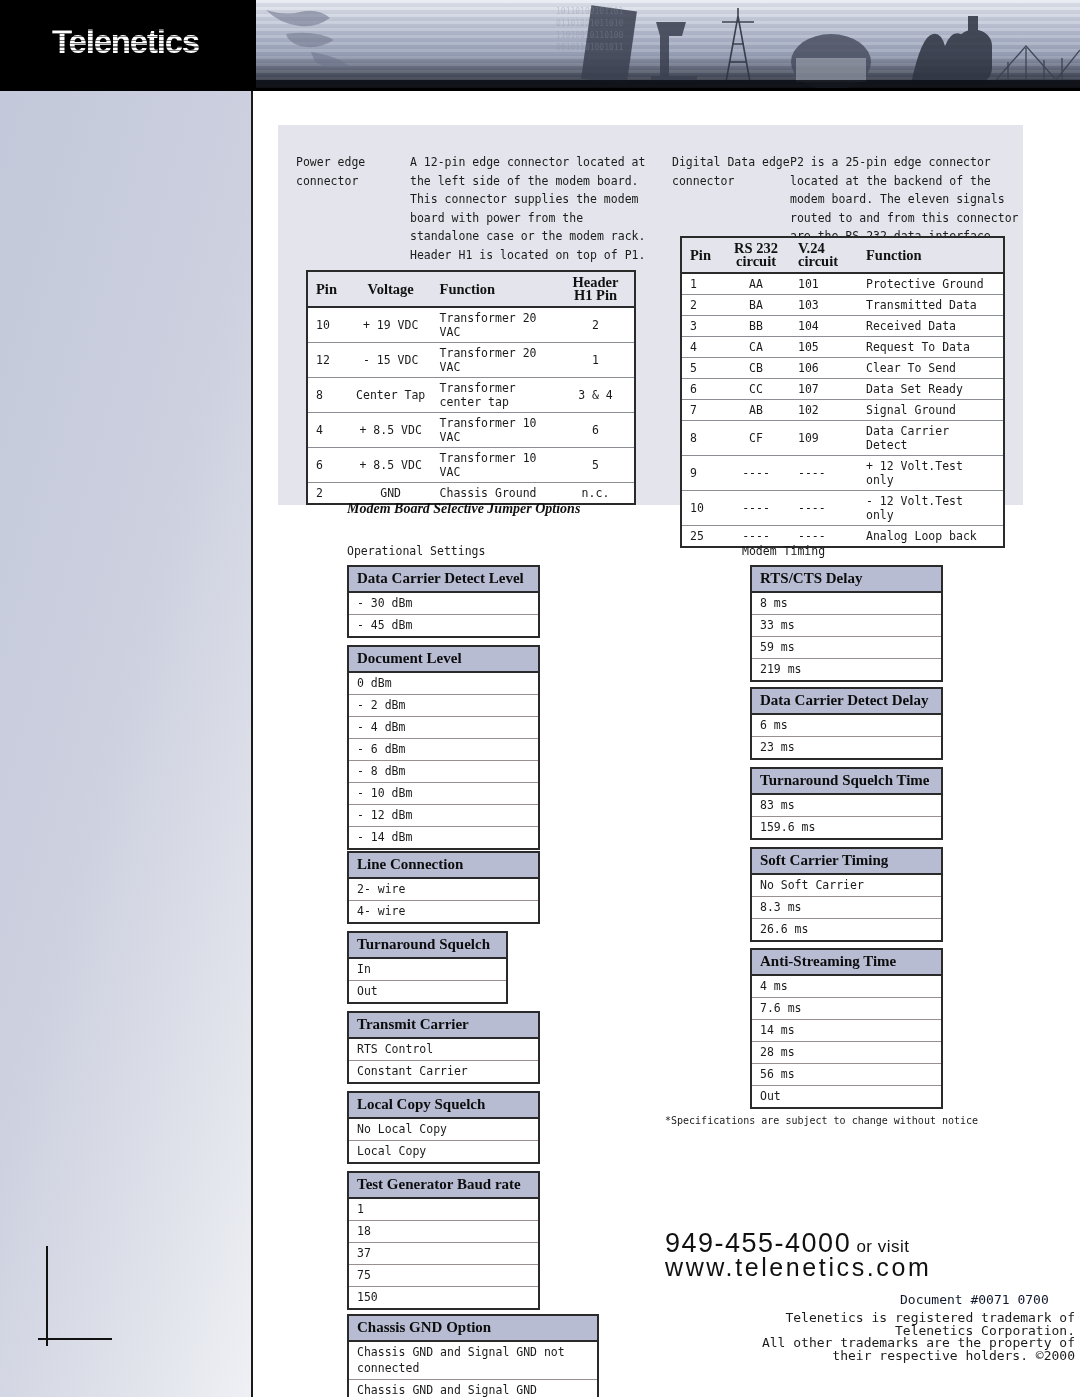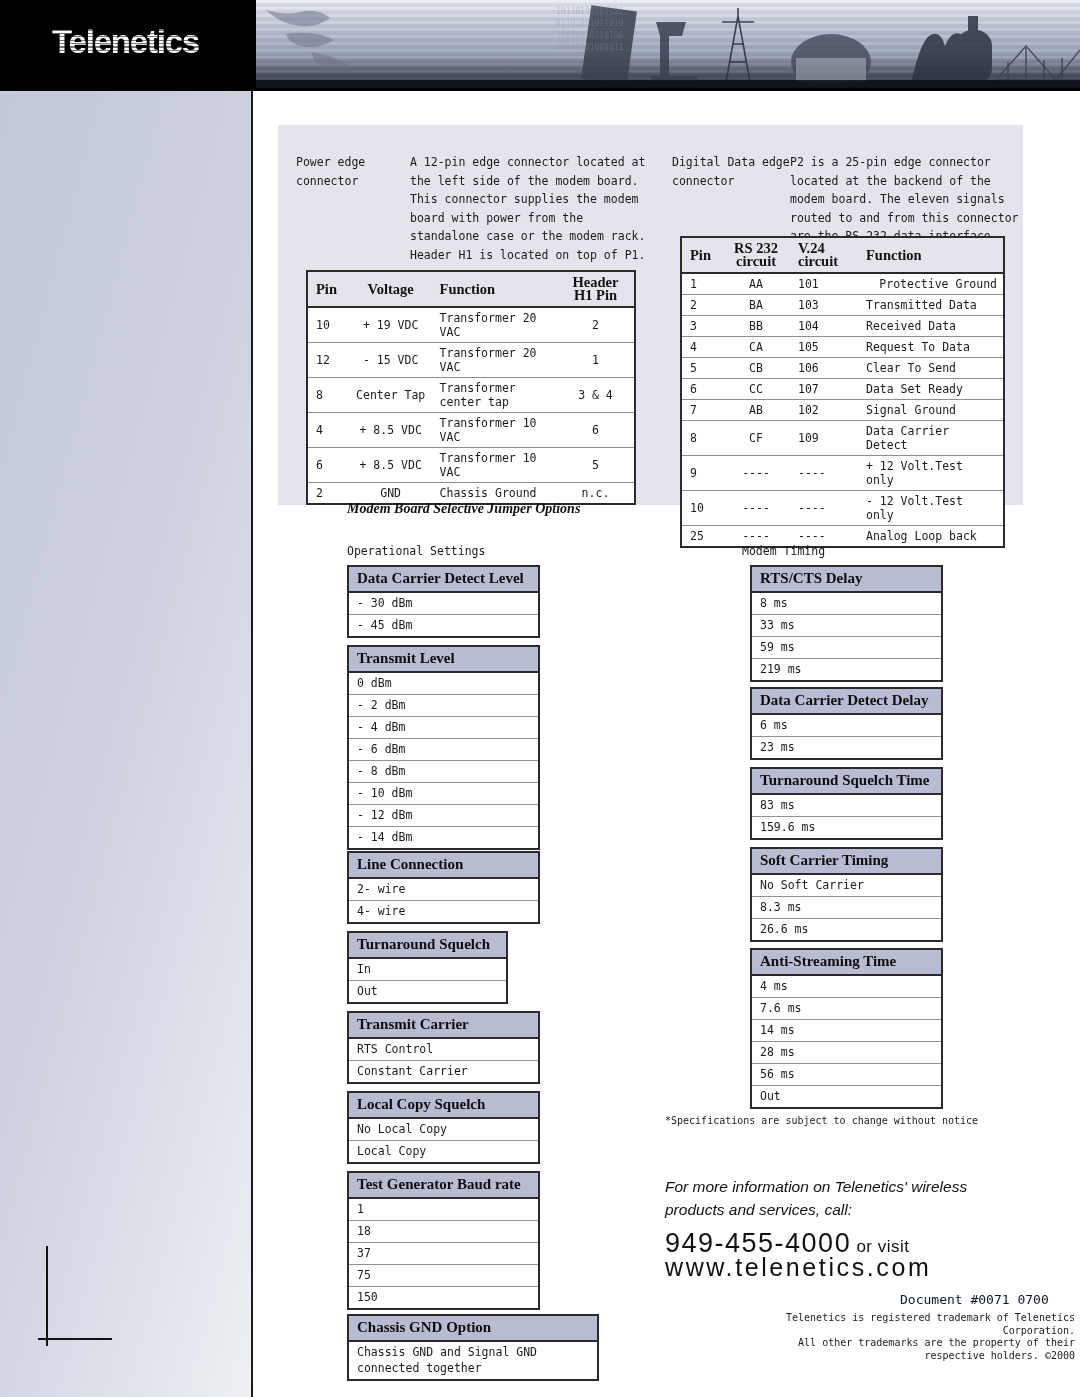--- a/index.html
+++ b/index.html
@@ -330,7 +330,7 @@
             <td style="text-align: left;">1</td>
             <td style="text-align: center;">AA</td>
             <td style="text-align: left;">101</td>
-            <td style="text-align: right;">Protective Ground</td>
+            <td style="text-align: left;">Protective Ground</td>
           </tr>
           <tr>
             <td style="text-align: left;">2</td>

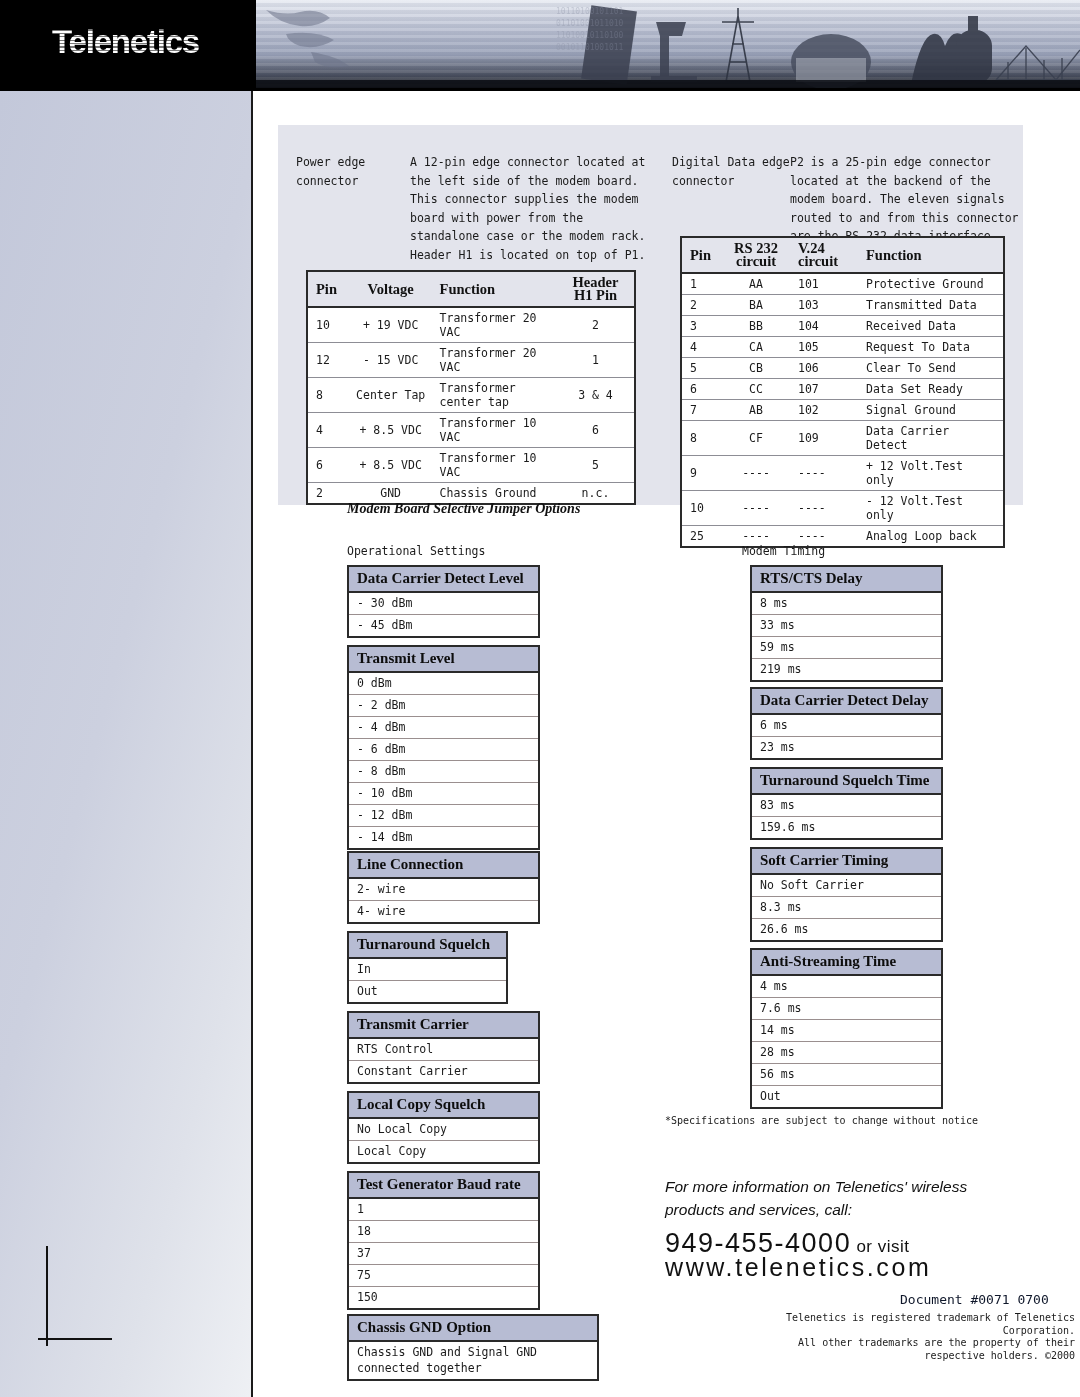--- a/index.html
+++ b/index.html
@@ -407,7 +407,7 @@
         <div class="or">- 45 dBm</div>
       </div>
       <div class="optbox" style="left: 347px; top: 645px; width: 193px;">
-        <div class="oh">Transmit Level</div>
+        <div class="oh">Document Level</div>
         <div class="or">0 dBm</div>
         <div class="or">- 2 dBm</div>
         <div class="or">- 4 dBm</div>

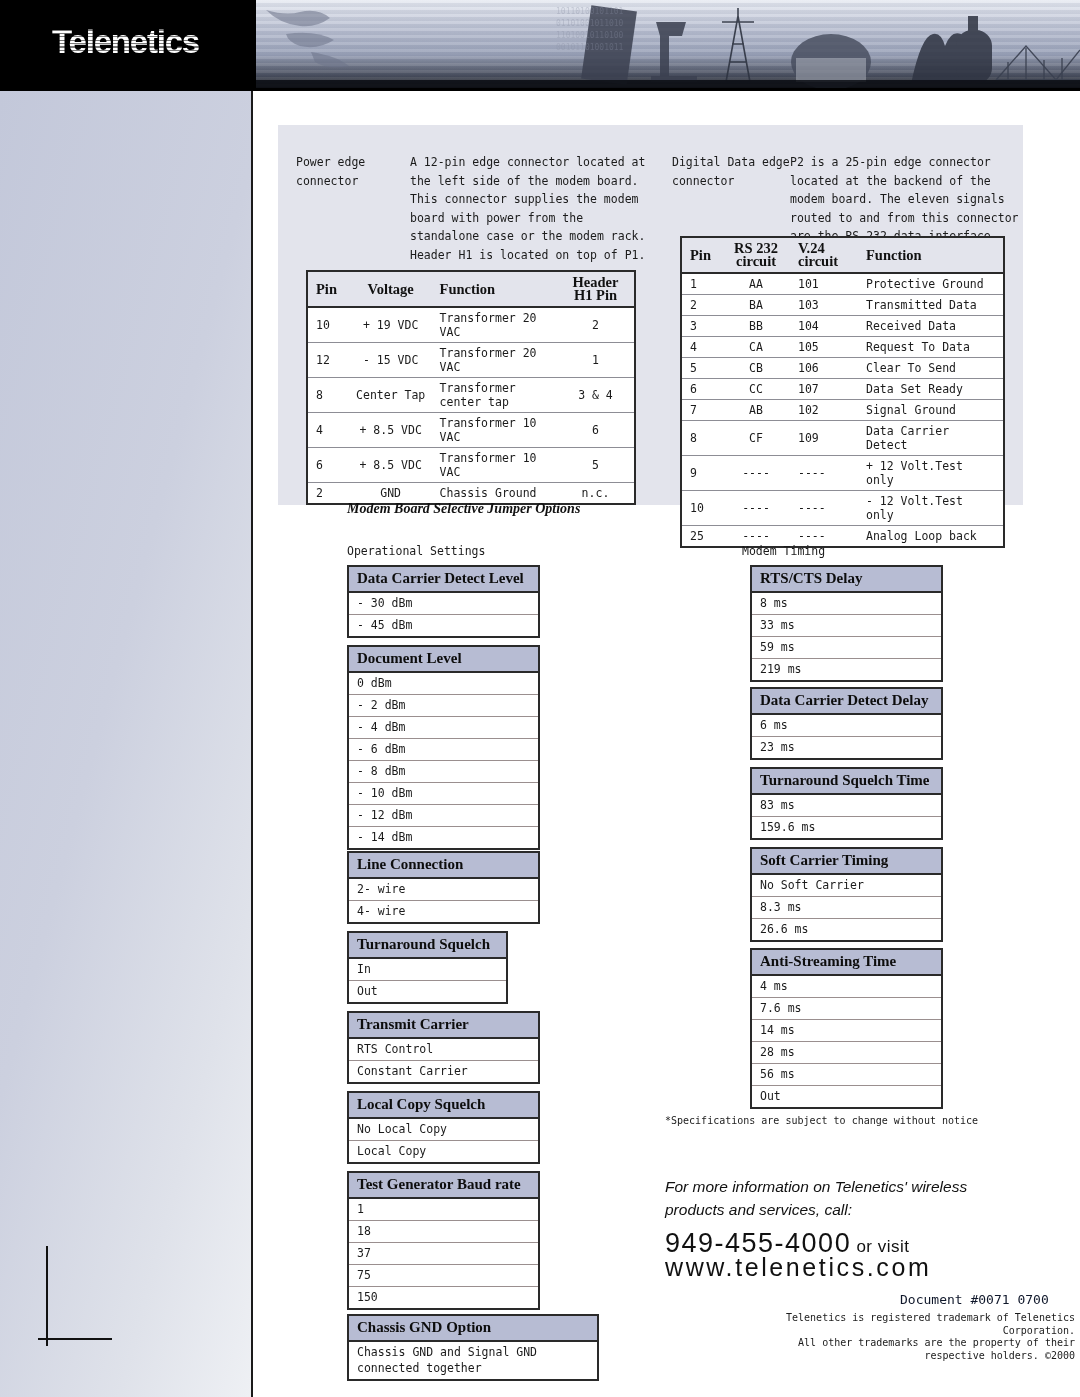--- a/index.html
+++ b/index.html
@@ -487,10 +487,6 @@
 
   <div class="spec-note">*Specifications are subject to change without notice</div>
 
-  <div class="cta">
-    <div>For more information on Telenetics' wireless</div>
-    <div>products and services, call:</div>
-  </div>
 
   <div class="phone">
     <span>949-455-4000</span><span class="orvisit">&nbsp;<span>or visit</span></span>

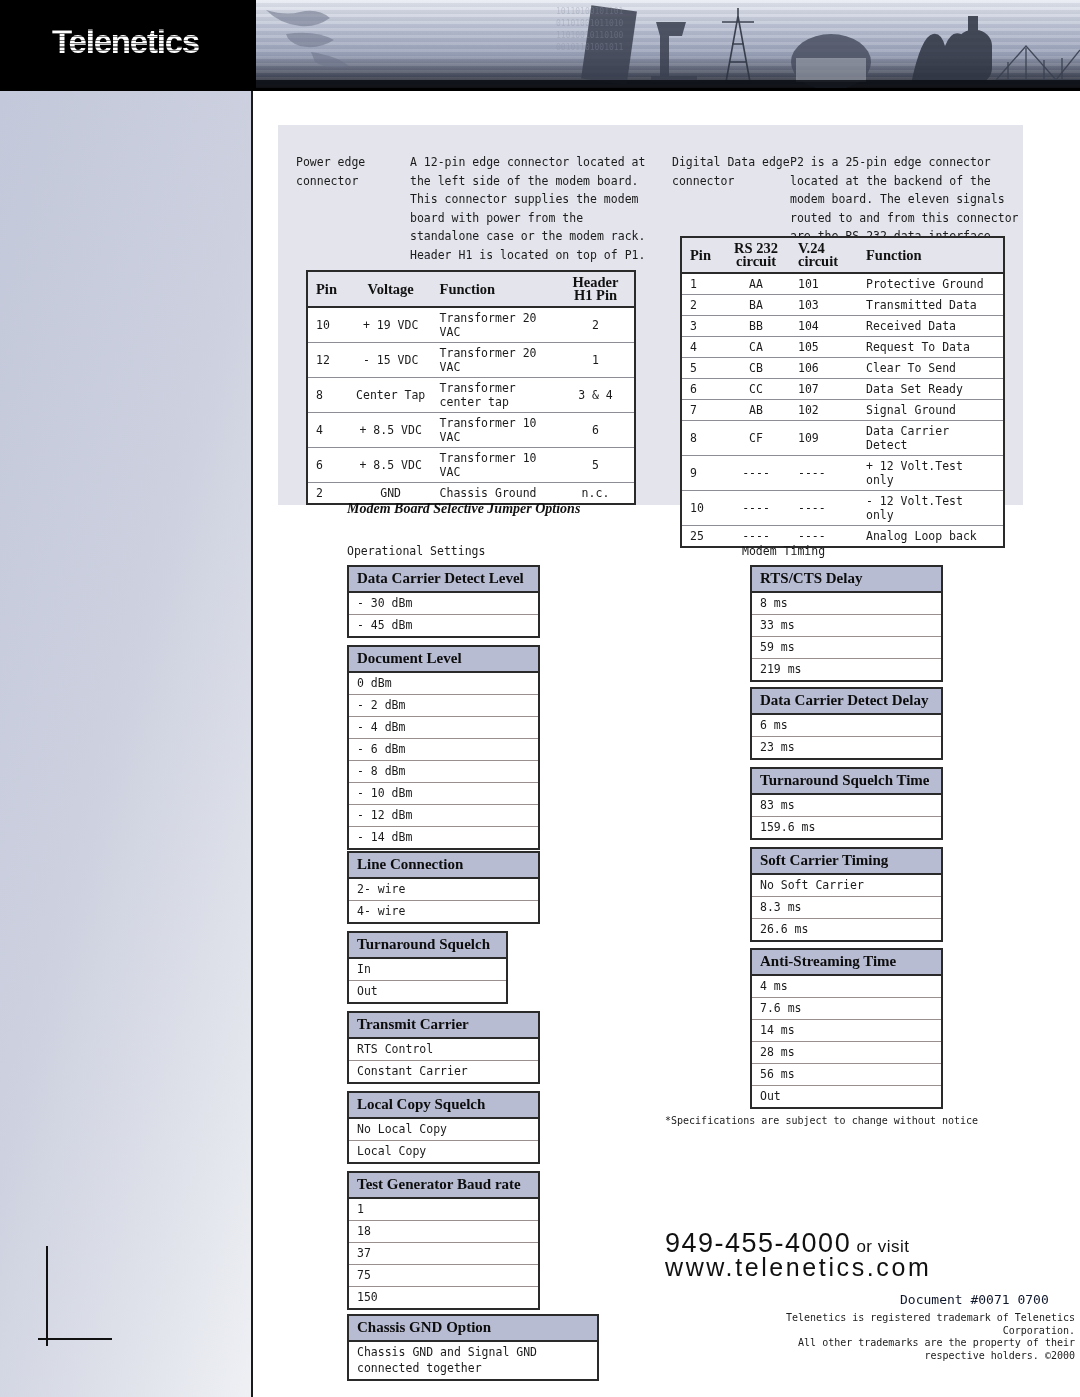--- a/index.html
+++ b/index.html
@@ -186,7 +186,7 @@
   .tm {
     position: absolute; left: 745px; top: 1312px;
     width: 330px; text-align: right;
-    font-size: 10px; line-height: 12.5px; color: #1b1b1b;
+    font-size: 13px; line-height: 12.5px; color: #1b1b1b;
   }
 </style>
 </head>

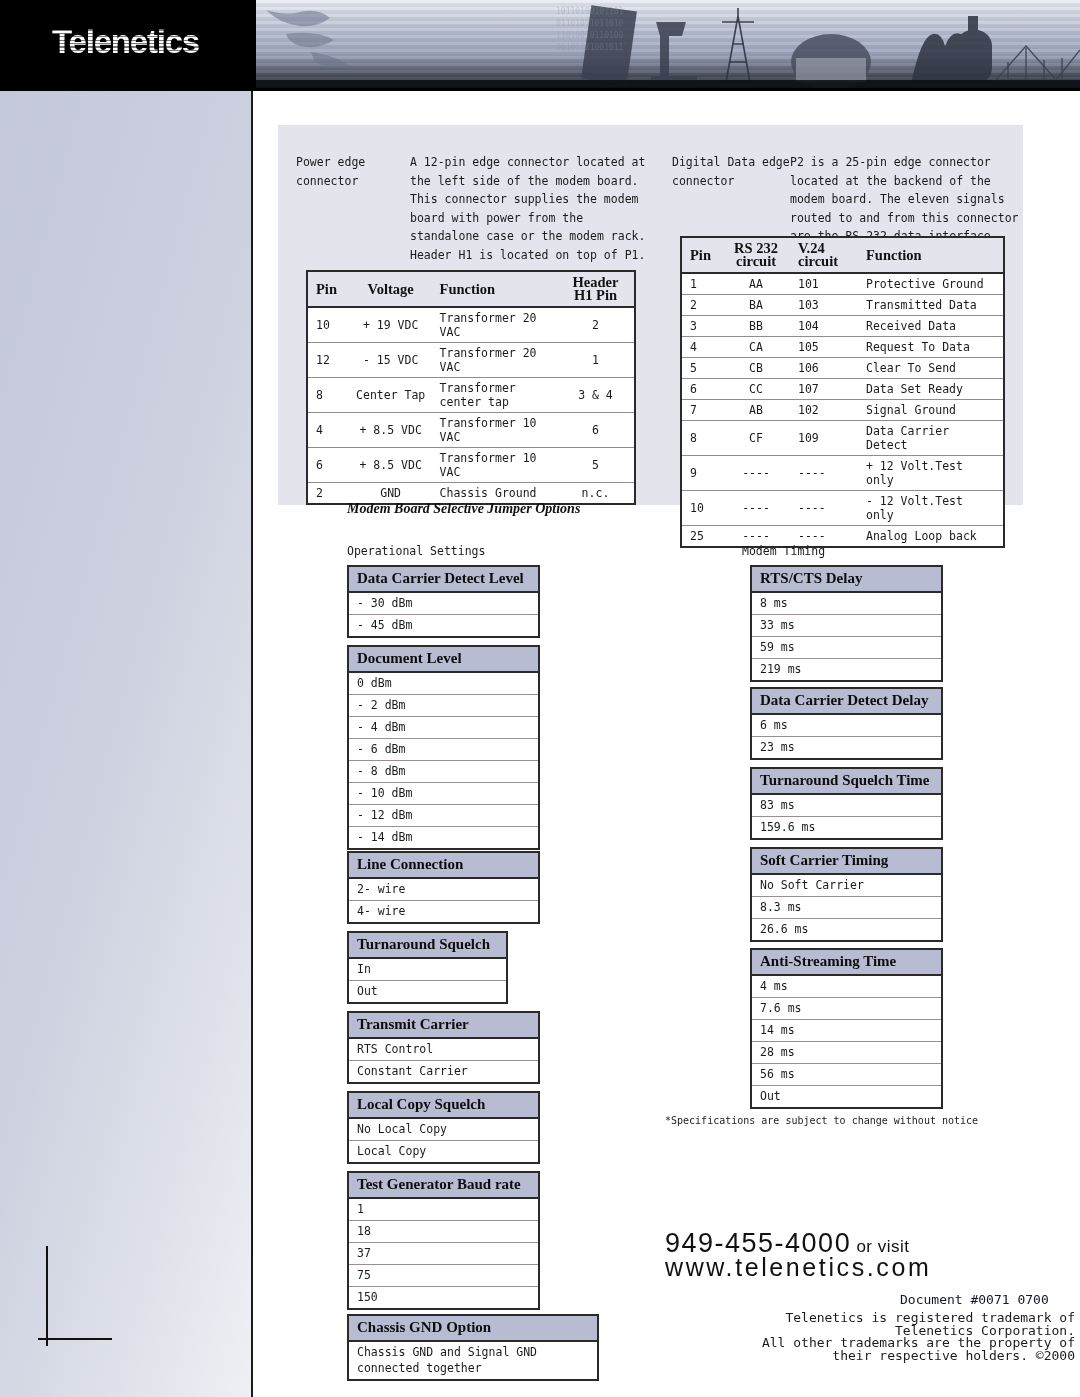--- a/index.html
+++ b/index.html
@@ -447,6 +447,7 @@
       </div>
       <div class="optbox" style="left: 347px; top: 1314px; width: 252px;">
         <div class="oh">Chassis GND Option</div>
+        <div class="or">Chassis GND and Signal GND not connected</div>
         <div class="or">Chassis GND and Signal GND connected together</div>
       </div>
     </div>

